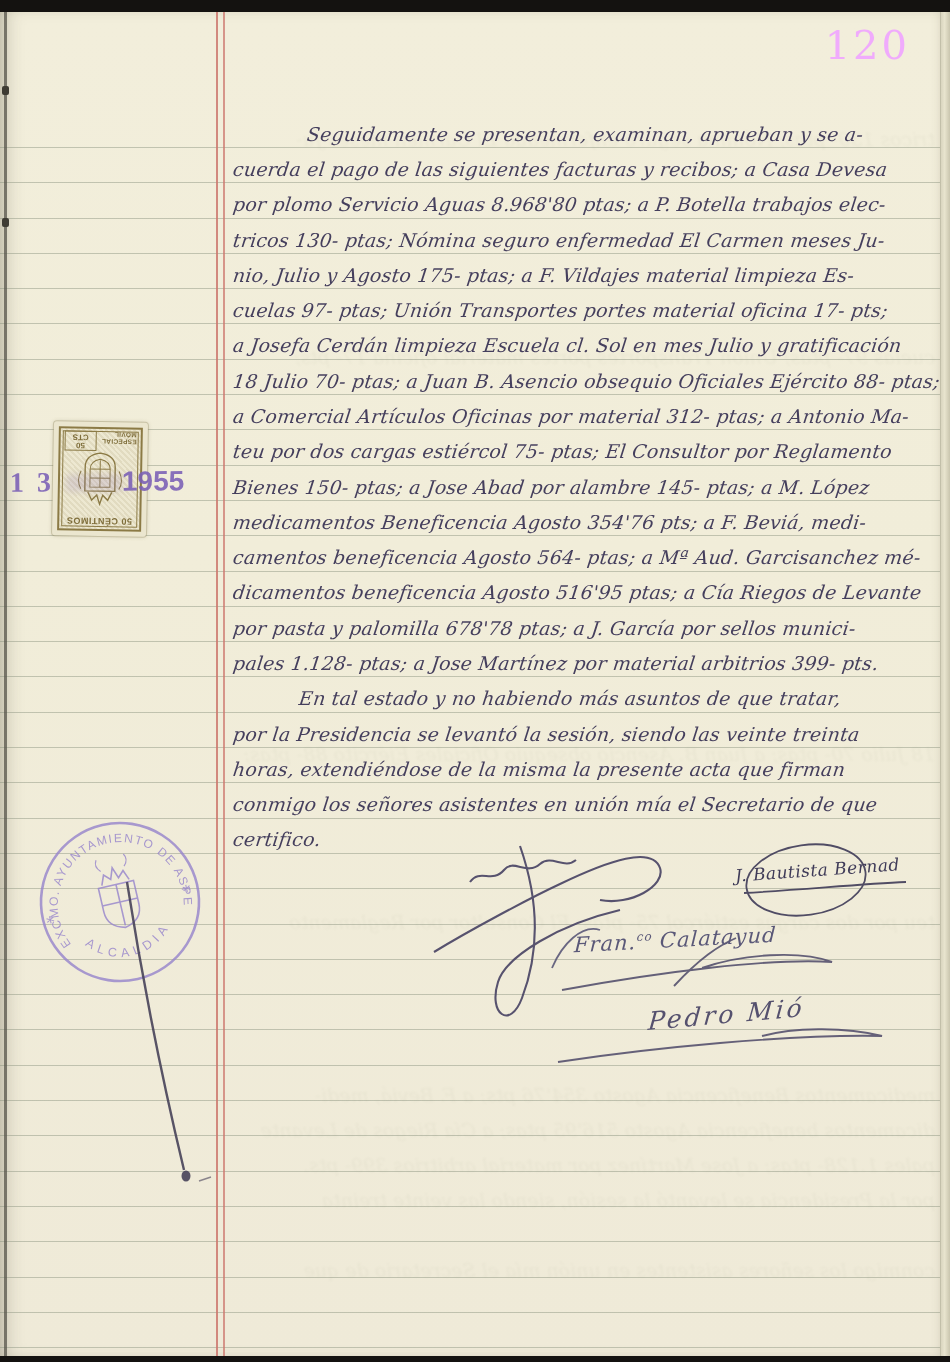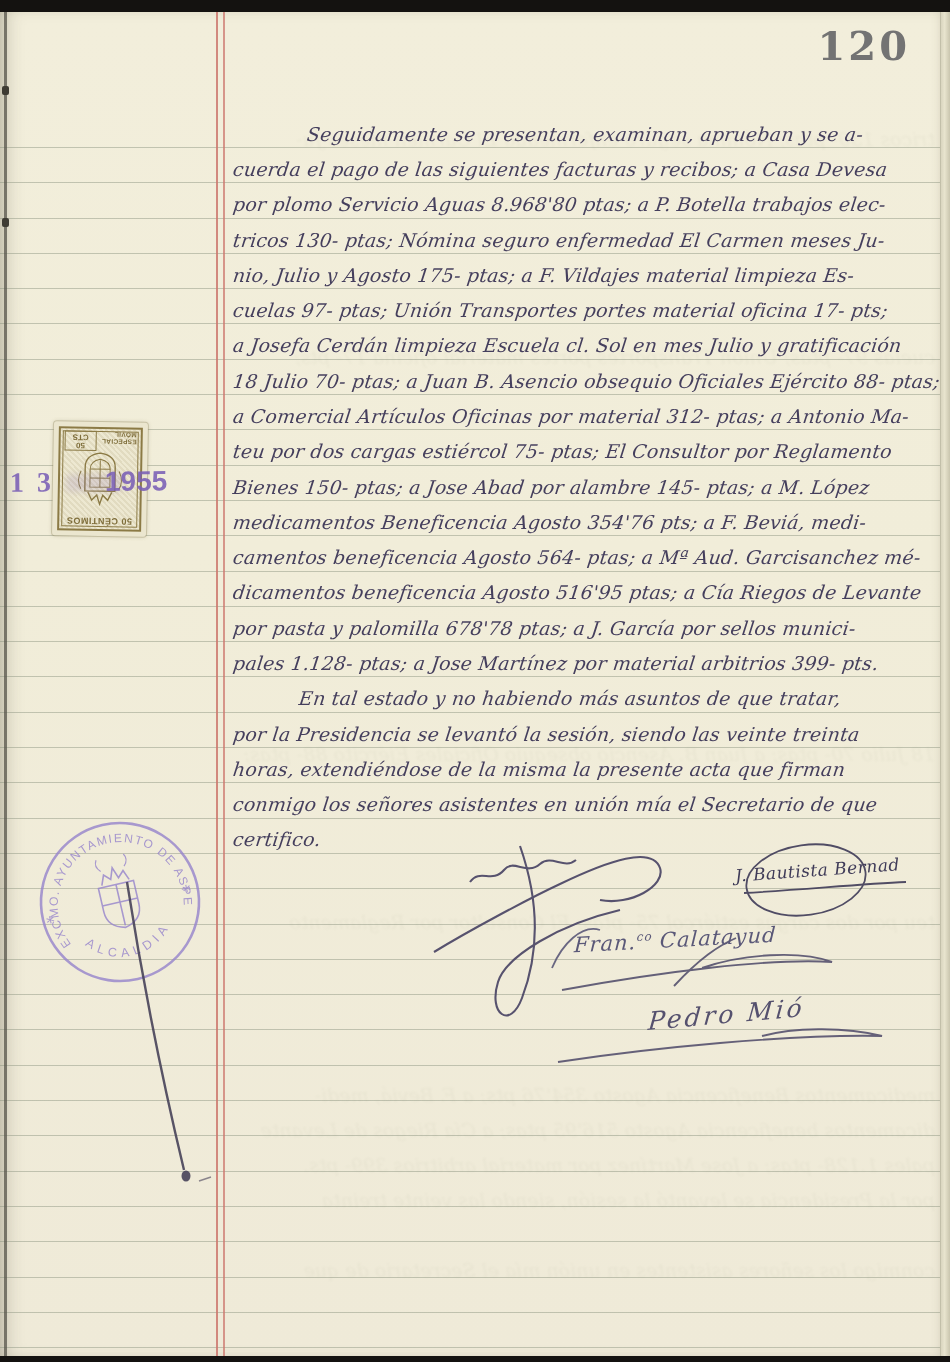--- a/index.html
+++ b/index.html
@@ -21,7 +21,7 @@
   
   .margin-red{position:absolute;left:216px;top:12px;width:5px;height:1344px;
               border-left:2px solid rgba(205,120,110,.85);border-right:2px solid rgba(205,120,110,.75);}
-  .pagenum{position:absolute;right:40px;top:22px;font-weight:bold;font-size:40px;letter-spacing:3px;color:#737373;}
+  .pagenum{position:absolute;right:40px;top:22px;font-weight:normal;font-size:40px;letter-spacing:3px;color:#f0abfc;}
   
   .ms-line{position:absolute;left:231px;width:707px;height:35px;line-height:34px;
            font-style:italic;font-size:19px;letter-spacing:.2px;color:#453f5d;

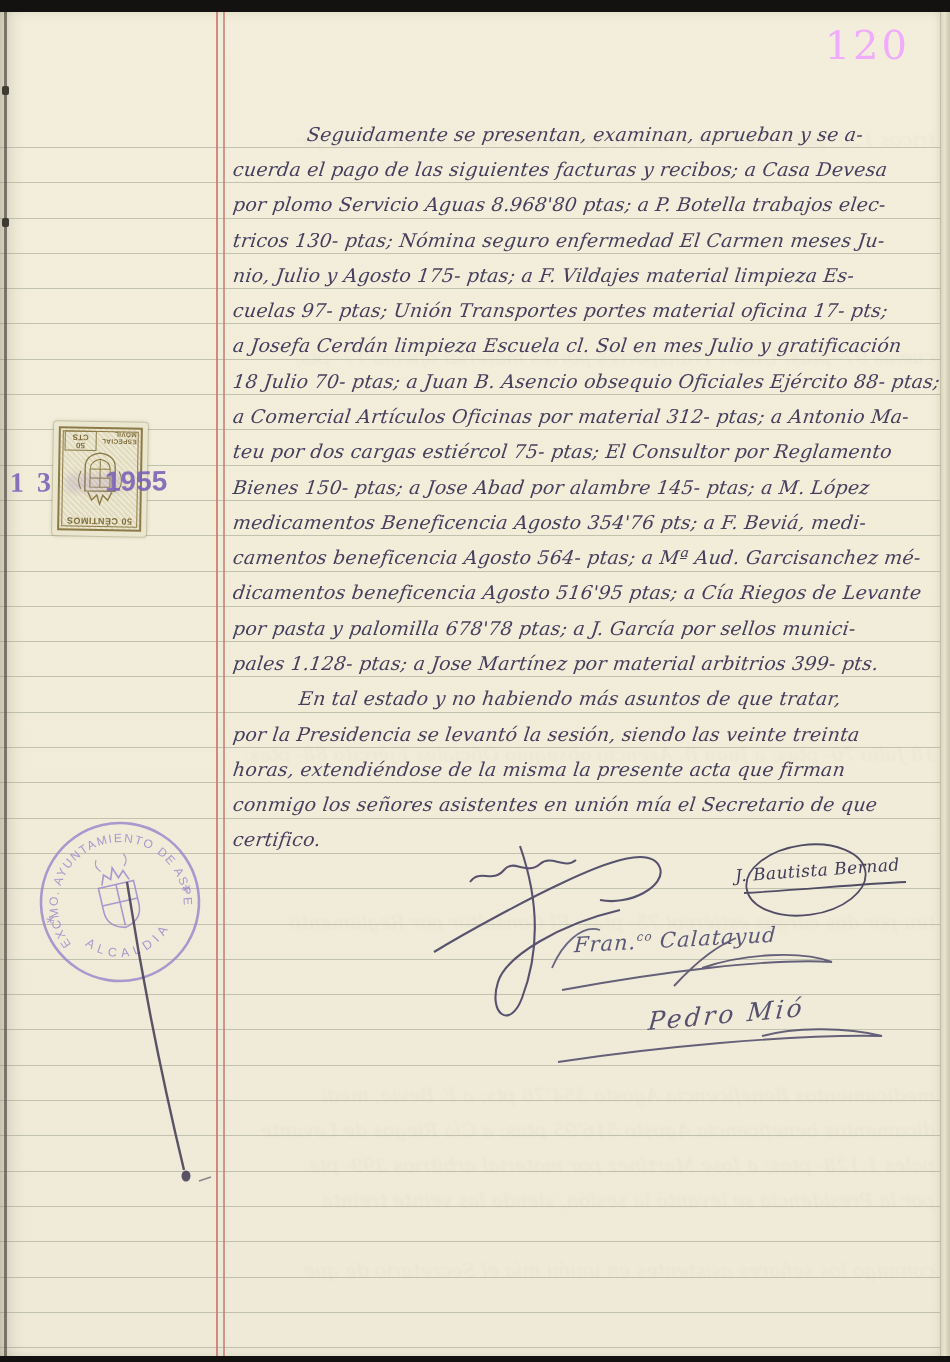--- a/index.html
+++ b/index.html
@@ -50,7 +50,7 @@
              font-family:"Liberation Sans",sans-serif;font-weight:bold;font-size:28px;color:#7a5fb6;
              transform:rotate(-.5deg);opacity:.88;}
   .datestamp .d{position:absolute;left:2px;letter-spacing:13px;font-family:Liberation Serif, serif;}
-  .datestamp .y{position:absolute;left:97px;text-align:right;}
+  .datestamp .y{position:absolute;left:114px;text-align:right;}
   .datestamp .smear{position:absolute;left:58px;top:8px;width:56px;height:18px;background:#7a5fb6;
                     opacity:.18;filter:blur(3px);border-radius:4px;}
   

